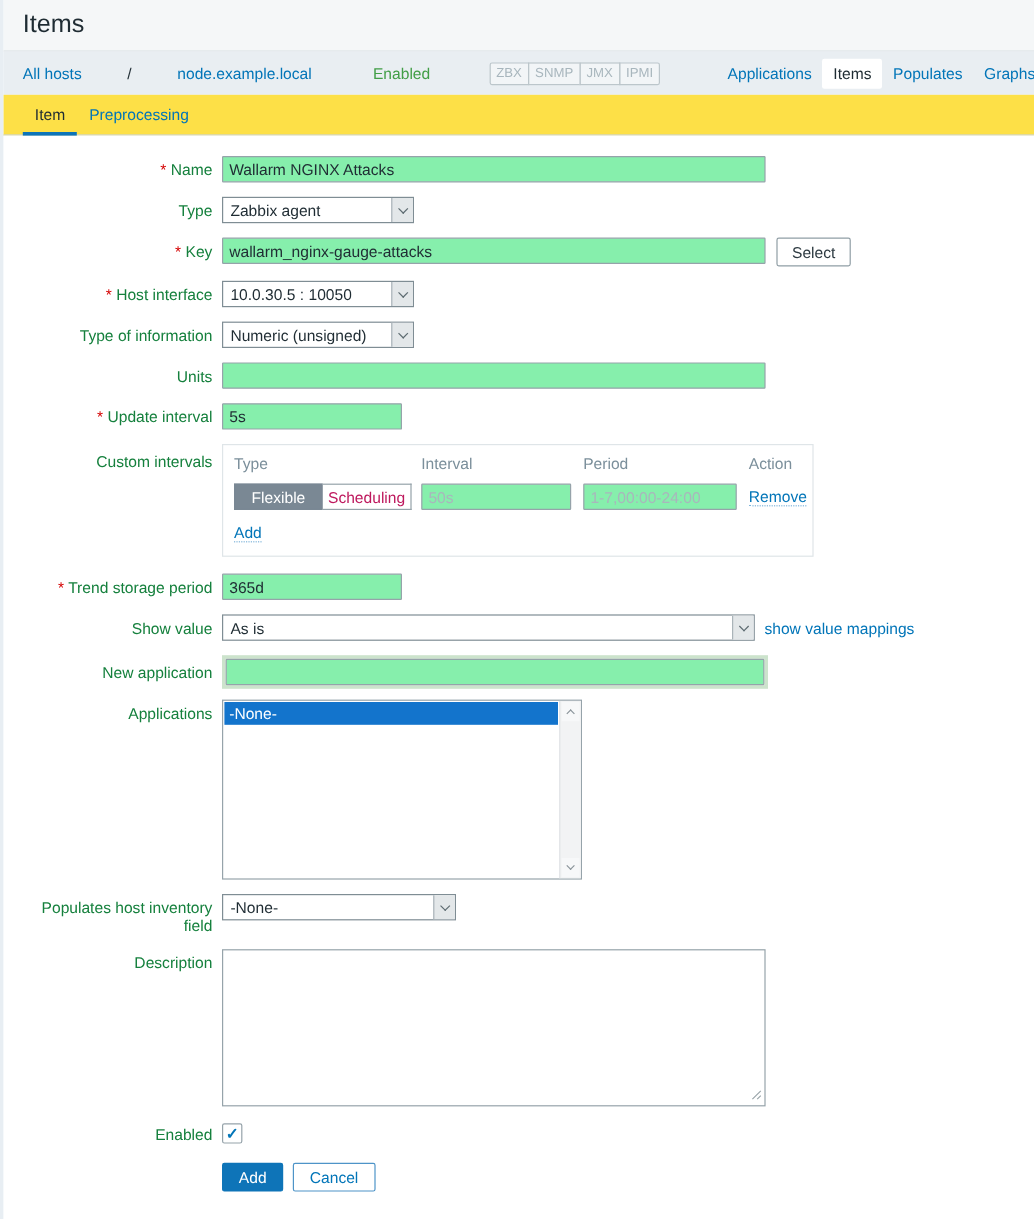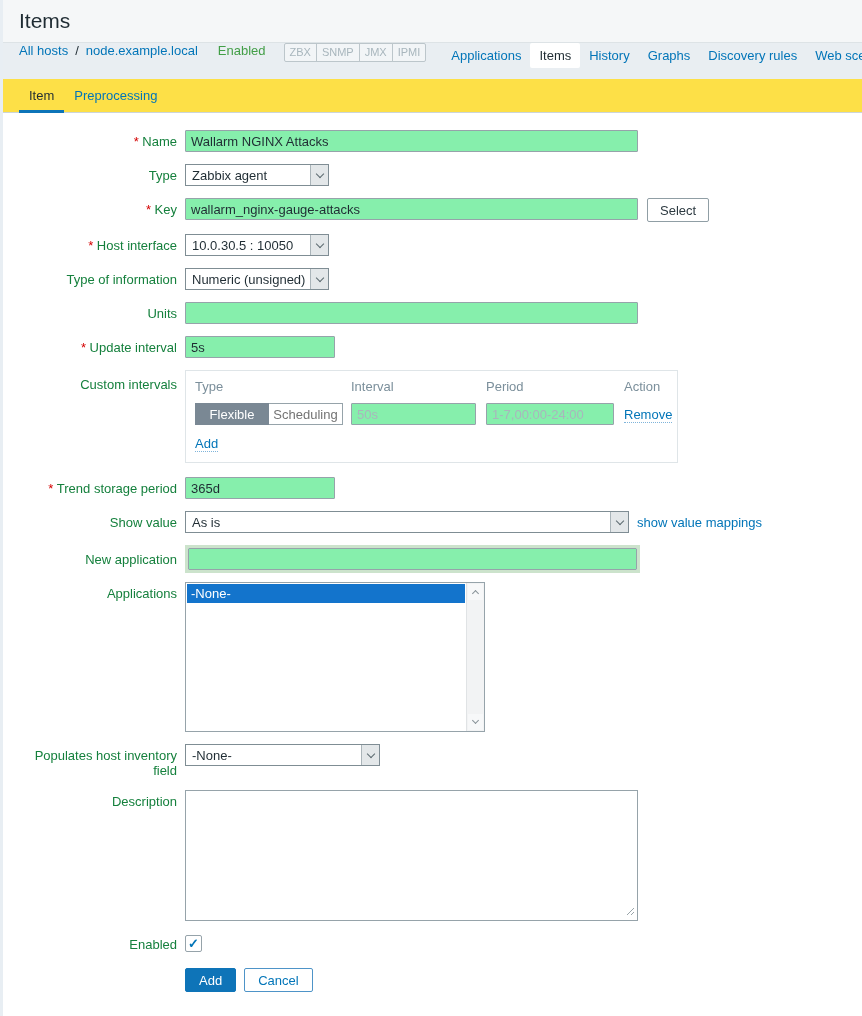--- a/index.html
+++ b/index.html
@@ -12,7 +12,7 @@
   .title-bar h1 { margin:0; font-size:21px; font-weight:400; color:#1f2c33; }
 
   
-  .crumb-bar { background:#e9eef2; height:36px; display:flex; align-items:flex-start; padding:0 16px; font-size:13px; white-space:nowrap; }
+  .crumb-bar { background:#e9eef2; height:36px; display:flex; align-items:center; padding:0 16px; font-size:13px; white-space:nowrap;gap:31px; }
   .crumb-bar a { color:#0275b8; text-decoration:none; cursor:pointer; }
   .crumb-sep { margin:0 7px; color:#1f2c33; }
   .status-enabled { color:#429e47; margin-left:20px; }

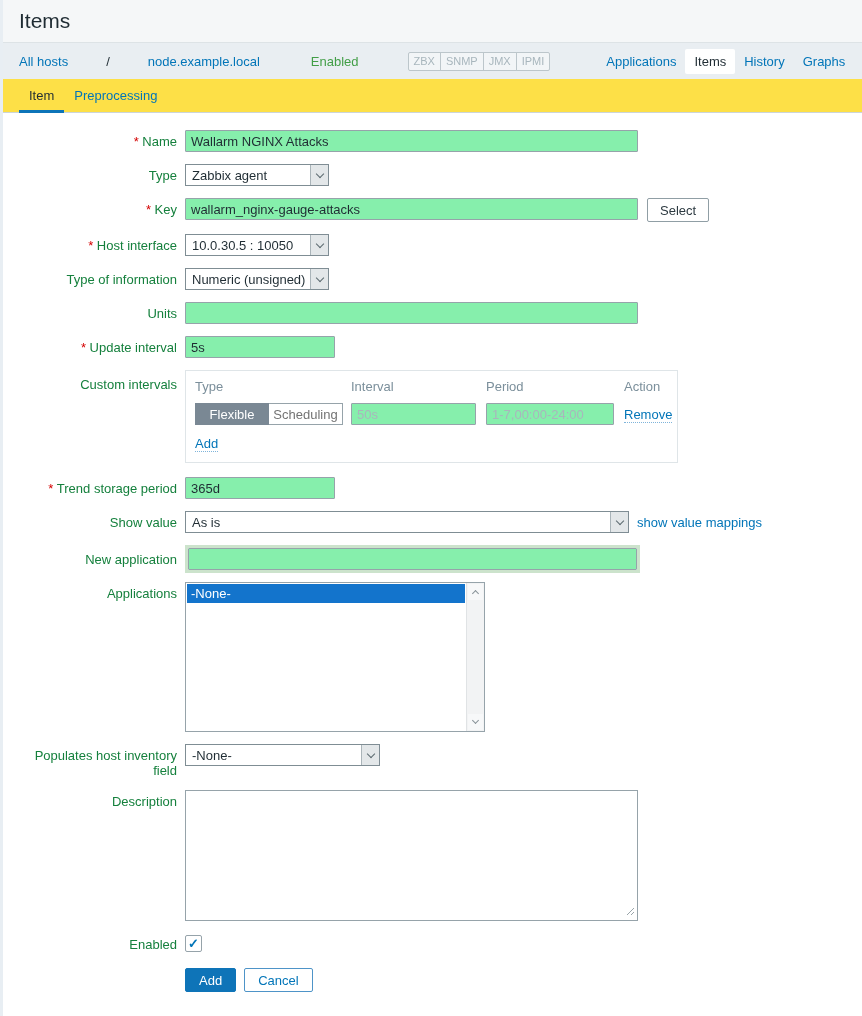--- a/index.html
+++ b/index.html
@@ -111,7 +111,7 @@
     <span class="nav-tabs">
       <a class="nav-tab">Applications</a>
       <a class="nav-tab active">Items</a>
-      <a class="nav-tab">History</a>
+      <a class="nav-tab">Populates</a>
       <a class="nav-tab">Graphs</a>
       <a class="nav-tab">Discovery rules</a>
       <a class="nav-tab">Web scenarios</a>

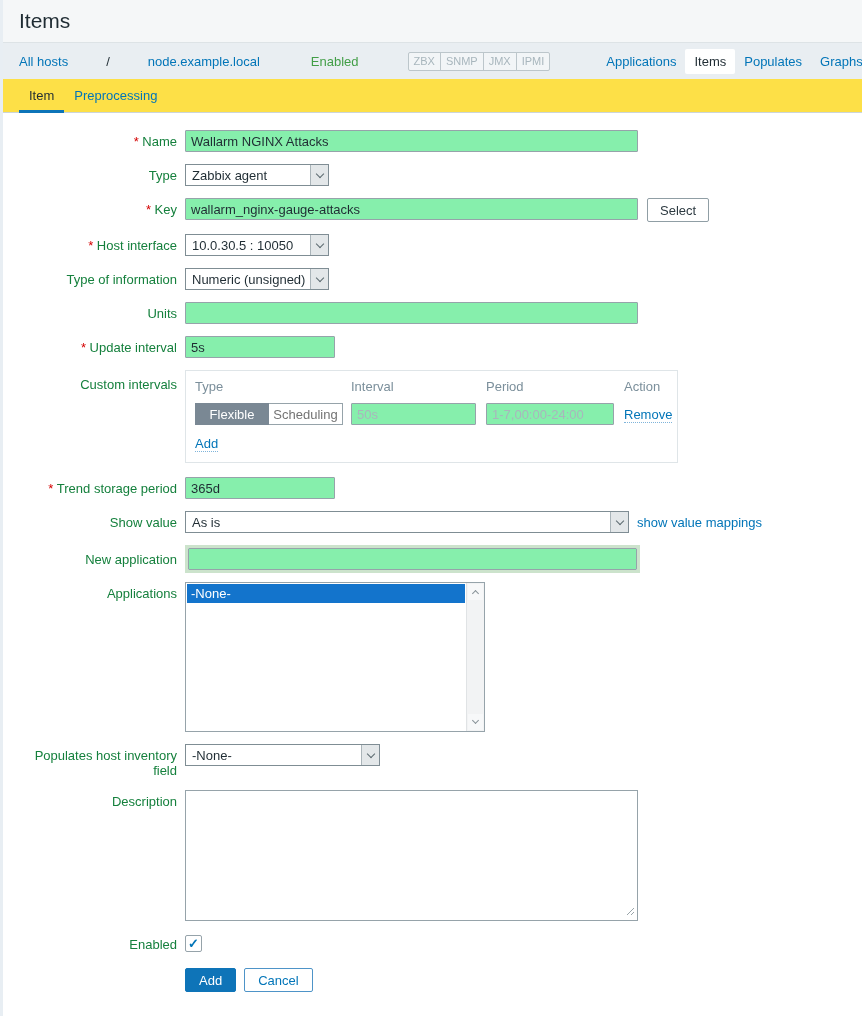--- a/index.html
+++ b/index.html
@@ -47,7 +47,7 @@
   .chev { width:6px; height:6px; border-right:1px solid #5c6a70; border-bottom:1px solid #5c6a70; transform:rotate(45deg); margin-top:-3px; }
   .chev.up { transform:rotate(225deg); margin-top:3px; }
   .chev.sm { width:5px; height:5px; border-color:#889298; }
-  .sw142 { width:144px; } .sw435 { width:444px; } .sw195 { width:195px; }
+  .sw142 { width:160px; } .sw435 { width:444px; } .sw195 { width:195px; }
 
   .btn-plain { height:24px; padding:0 12px; background:#fff; border:1px solid #909ea5; color:#2d3a41; font:13px "Liberation Sans",sans-serif; border-radius:2px; margin-left:9px; cursor:pointer; }
 

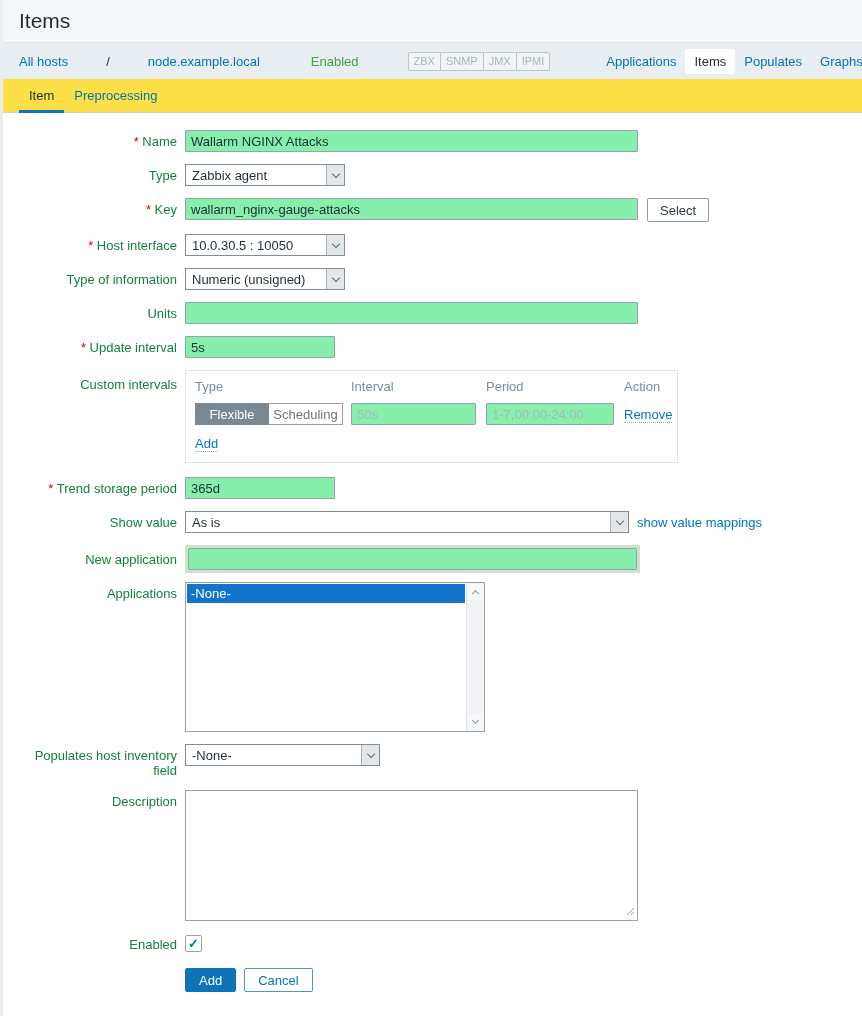--- a/index.html
+++ b/index.html
@@ -58,7 +58,7 @@
   .toggle { display:flex; }
   .tbtn { height:22px; width:74px; font:13px "Liberation Sans",sans-serif; cursor:pointer; padding:0; }
   .tbtn.on  { background:#7a8894; color:#fff; border:1px solid #7a8894; }
-  .tbtn.off { background:#fff; color:#737373; border:1px solid #96a3aa; border-left:none; }
+  .tbtn.off { background:#fff; color:#be185d; border:1px solid #96a3aa; border-left:none; }
   .dlink { color:#0275b8; text-decoration:none; border-bottom:1px dotted #7fb4da; font-size:13px; cursor:pointer; }
   .add-link { display:inline-block; margin-top:11px; }
 

